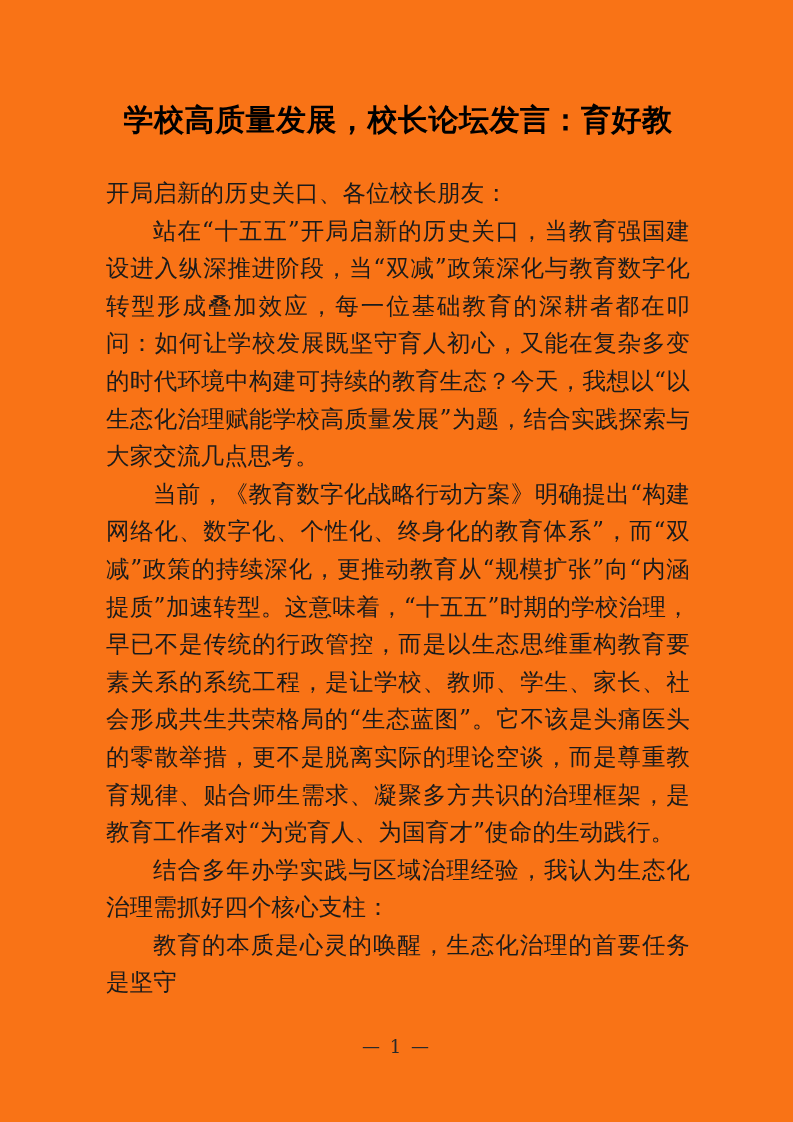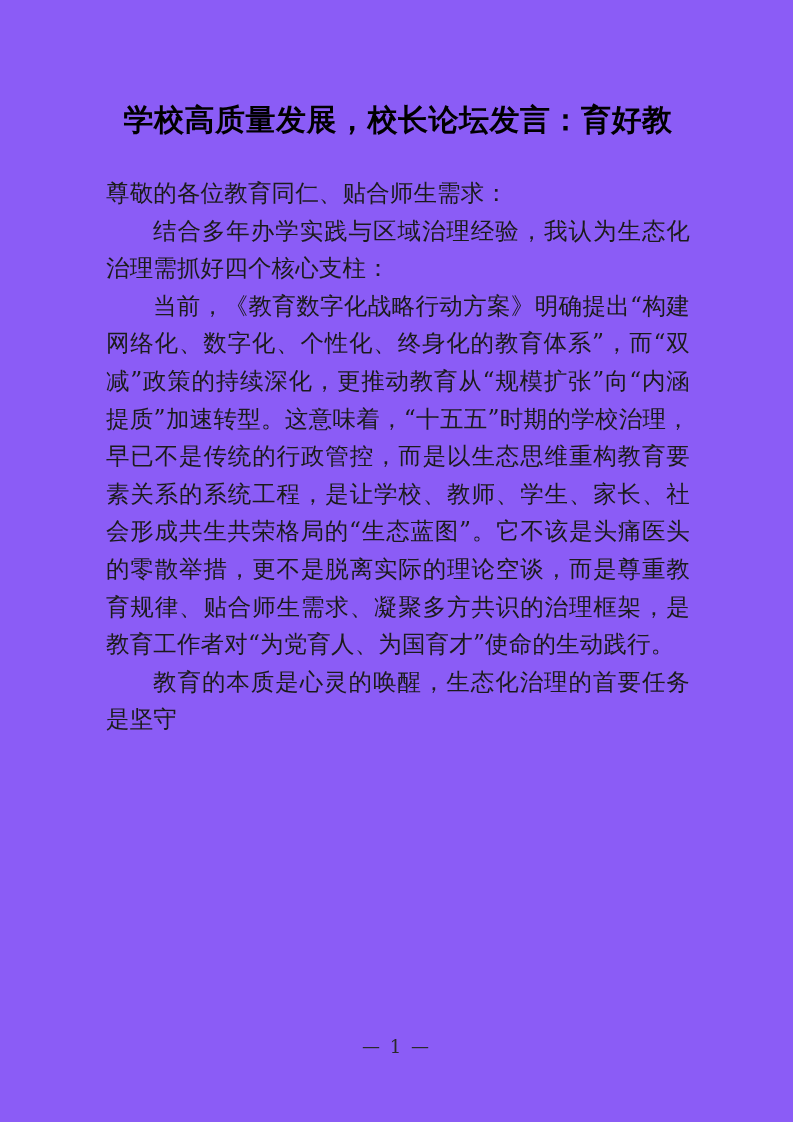--- a/index.html
+++ b/index.html
@@ -11,7 +11,7 @@
     position: relative;
     width: 793px;
     height: 1122px;
-    background: #8b5cf6;
+    background: #f97316;
     overflow: hidden;
     box-sizing: border-box;
   }

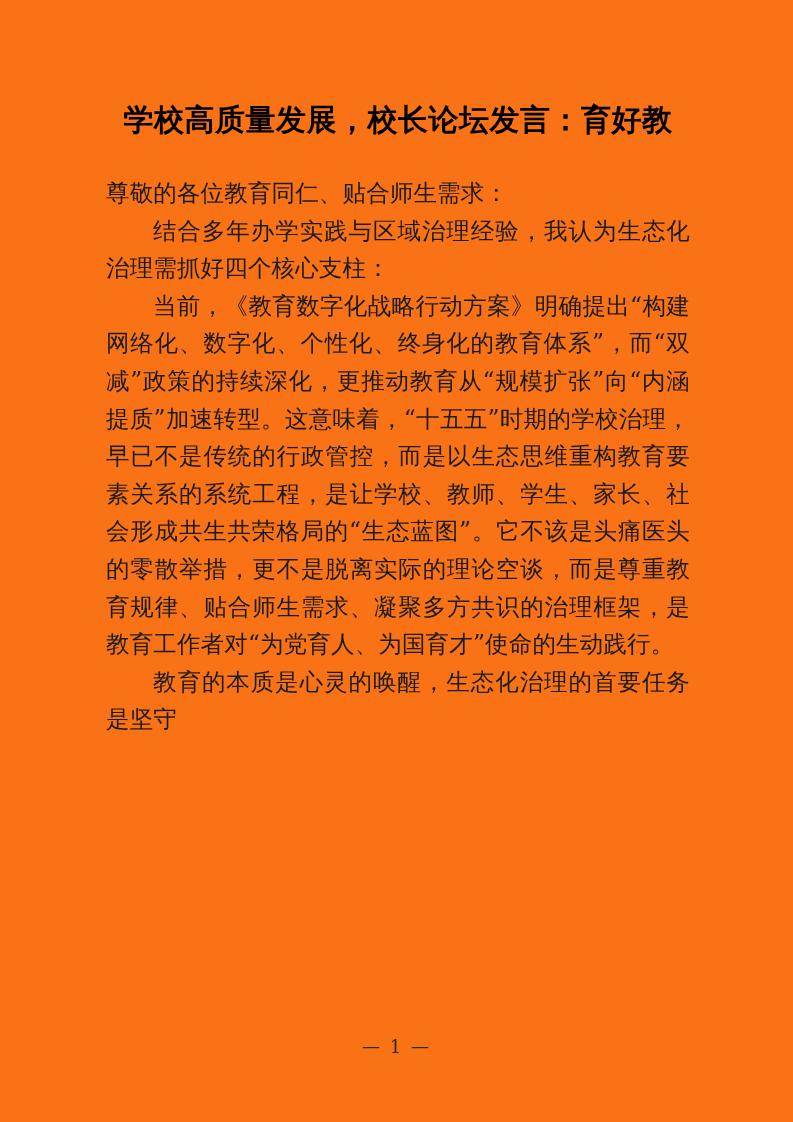--- a/index.html
+++ b/index.html
@@ -88,7 +88,7 @@
 
     <div class="body-block">
 
-      <p class="para noindent">尊敬的各位教育同仁、贴合师生需求：</p>
+      <p class="para noindent">开局启新的历史关口、各位校长朋友：</p>
 
 
 

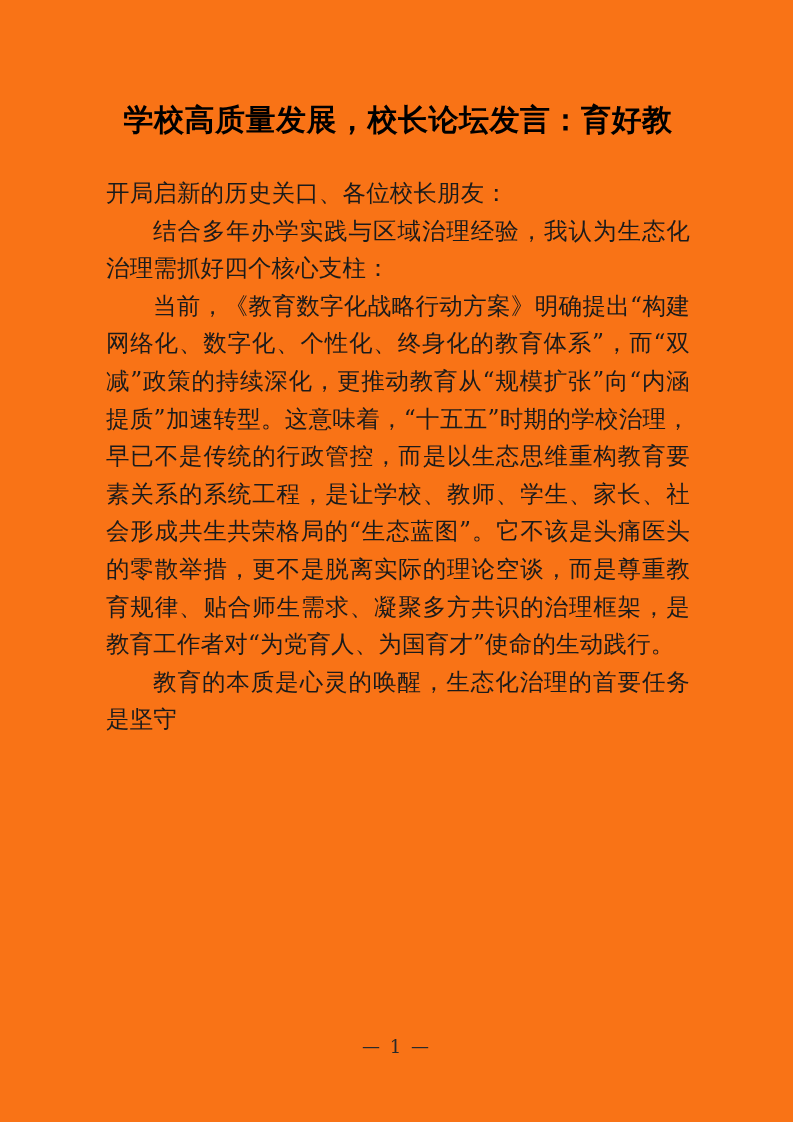--- a/index.html
+++ b/index.html
@@ -91,6 +91,7 @@
       <p class="para noindent">开局启新的历史关口、各位校长朋友：</p>
 
 
+      <p class="para indent">站在“十五五”开局启新的历史关口，当教育强国建设进入纵深推进阶段，当“双减”政策深化与教育数字化转型形成叠加效应，每一位基础教育的深耕者都在叩问：如何让学校发展既坚守育人初心，又能在复杂多变的时代环境中构建可持续的教育生态？今天，我想以“以生态化治理赋能学校高质量发展”为题，结合实践探索与大家交流几点思考。</p>
 
       <p class="para indent">结合多年办学实践与区域治理经验，我认为生态化治理需抓好四个核心支柱：</p>
 

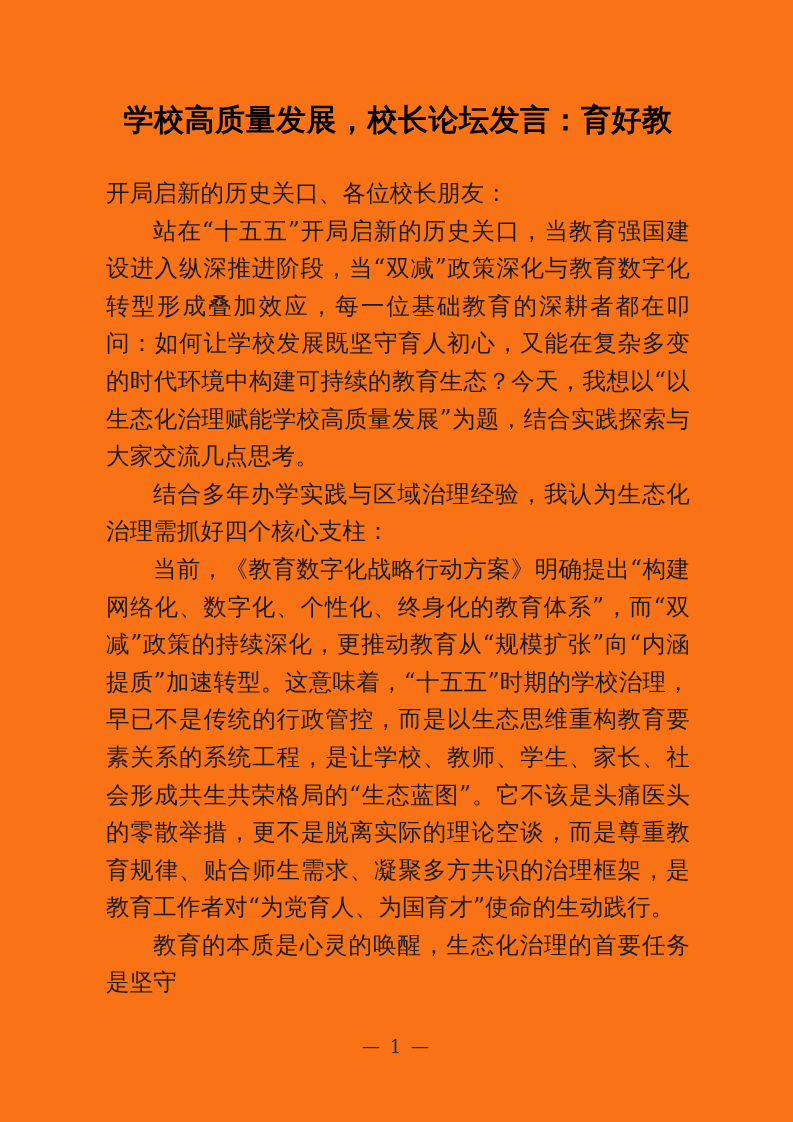--- a/index.html
+++ b/index.html
@@ -93,9 +93,9 @@
 
       <p class="para indent">站在“十五五”开局启新的历史关口，当教育强国建设进入纵深推进阶段，当“双减”政策深化与教育数字化转型形成叠加效应，每一位基础教育的深耕者都在叩问：如何让学校发展既坚守育人初心，又能在复杂多变的时代环境中构建可持续的教育生态？今天，我想以“以生态化治理赋能学校高质量发展”为题，结合实践探索与大家交流几点思考。</p>
 
+      <p class="para indent">当前，《教育数字化战略行动方案》明确提出“构建网络化、数字化、个性化、终身化的教育体系”，而“双减”政策的持续深化，更推动教育从“规模扩张”向“内涵提质”加速转型。这意味着，“十五五”时期的学校治理，早已不是传统的行政管控，而是以生态思维重构教育要素关系的系统工程，是让学校、教师、学生、家长、社会形成共生共荣格局的“生态蓝图”。它不该是头痛医头的零散举措，更不是脱离实际的理论空谈，而是尊重教育规律、贴合师生需求、凝聚多方共识的治理框架，是教育工作者对“为党育人、为国育才”使命的生动践行。</p>
+
       <p class="para indent">结合多年办学实践与区域治理经验，我认为生态化治理需抓好四个核心支柱：</p>
-
-      <p class="para indent">当前，《教育数字化战略行动方案》明确提出“构建网络化、数字化、个性化、终身化的教育体系”，而“双减”政策的持续深化，更推动教育从“规模扩张”向“内涵提质”加速转型。这意味着，“十五五”时期的学校治理，早已不是传统的行政管控，而是以生态思维重构教育要素关系的系统工程，是让学校、教师、学生、家长、社会形成共生共荣格局的“生态蓝图”。它不该是头痛医头的零散举措，更不是脱离实际的理论空谈，而是尊重教育规律、贴合师生需求、凝聚多方共识的治理框架，是教育工作者对“为党育人、为国育才”使命的生动践行。</p>
 
 
       <p class="para indent">教育的本质是心灵的唤醒，生态化治理的首要任务是坚守</p>

